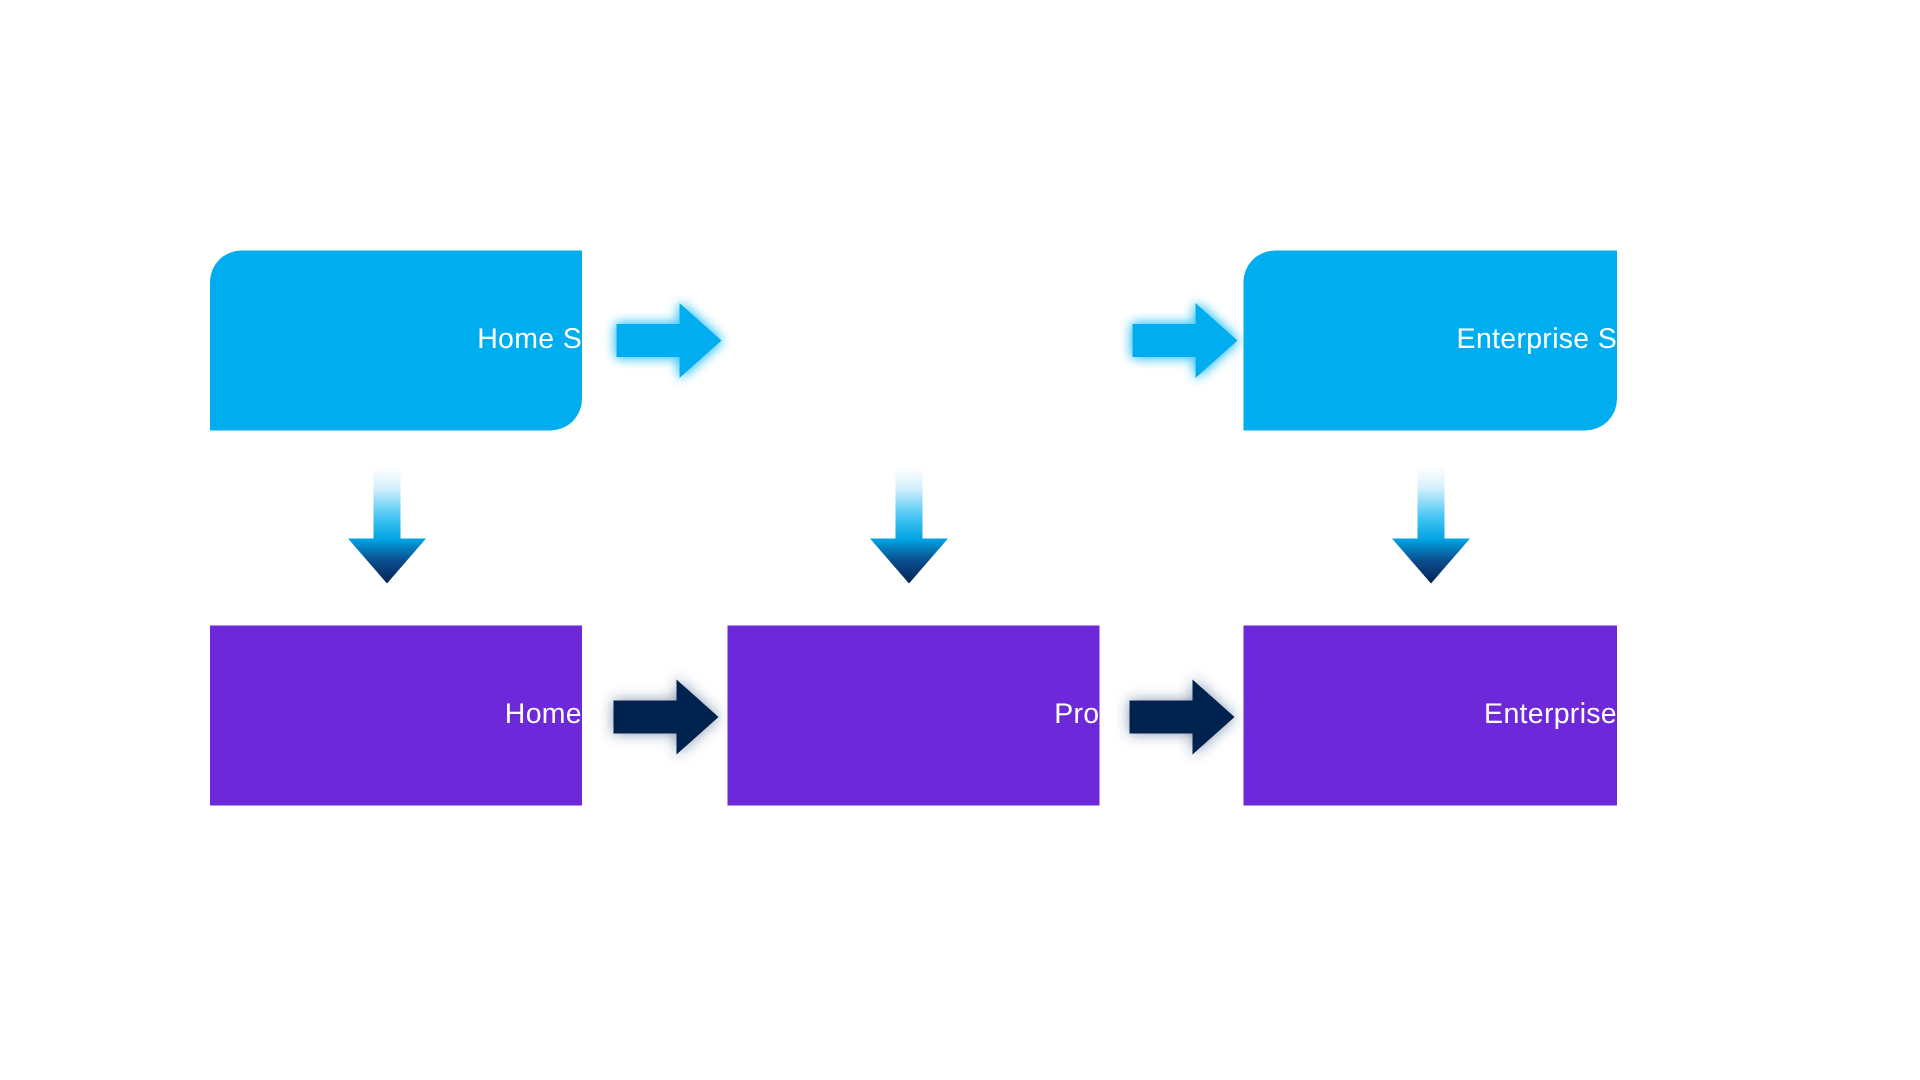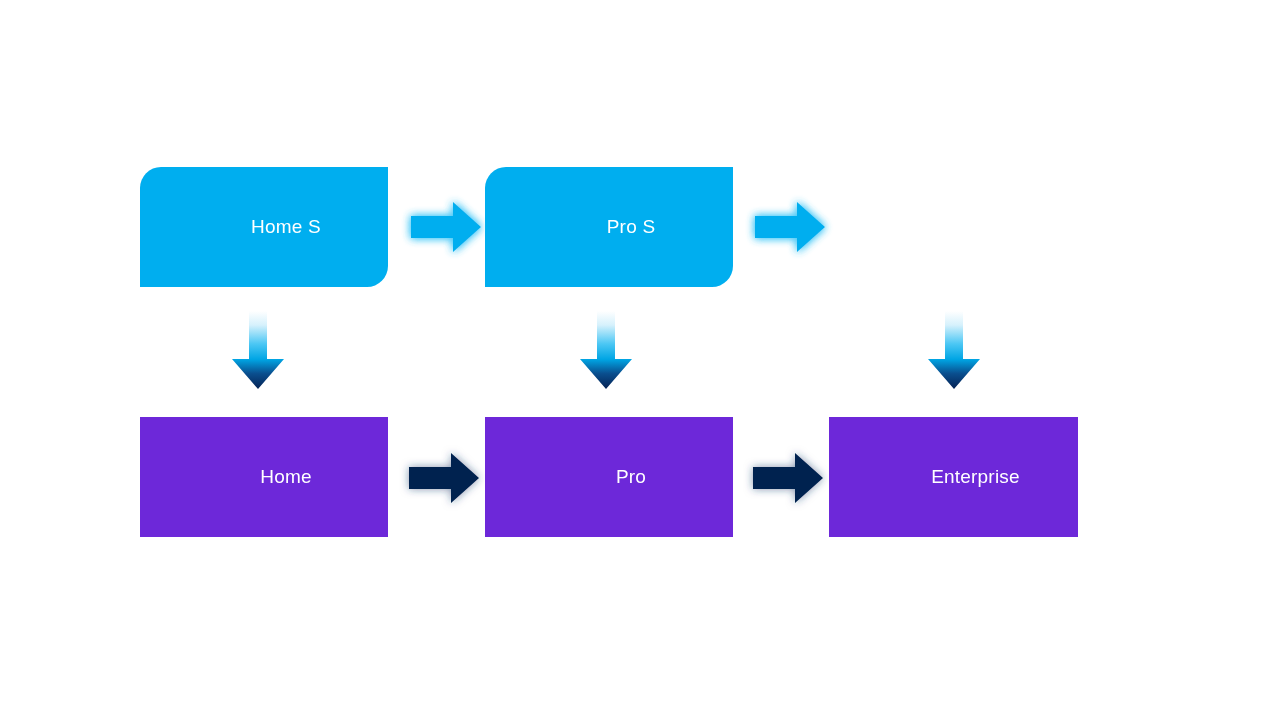--- a/index.html
+++ b/index.html
@@ -27,7 +27,7 @@
     position: absolute;
     display: flex;
     align-items: center;
-    justify-content: center;
+    justify-content: flex-end;
     box-sizing: border-box;
     color: #ffffff;
     font-size: 19px;

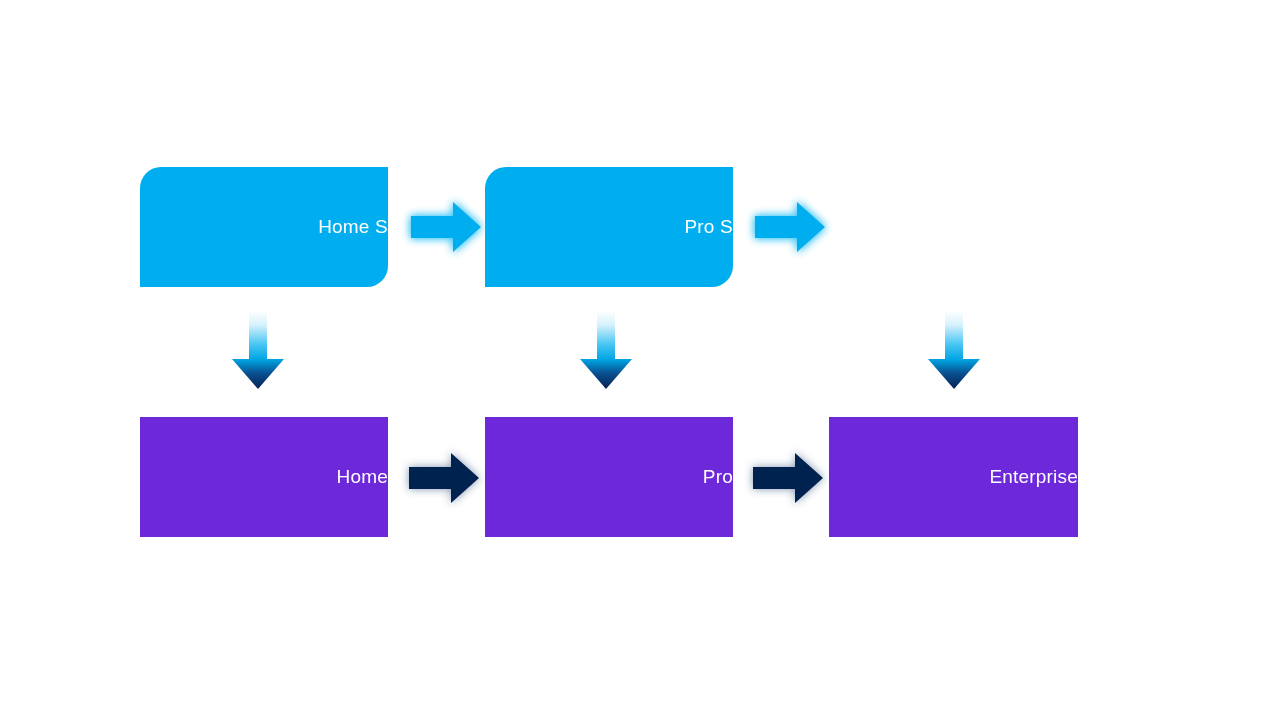--- a/index.html
+++ b/index.html
@@ -125,9 +125,6 @@
     <span>Home S</span>
   </div>
 
-  <div class="node node--primary" style="left:485px; top:167px; width:248px; height:120px;">
-    <span>Pro S</span>
-  </div>
 
 
   <div class="arrow arrow-h-primary" style="left:411px; top:202px; width:70px; height:50px;">

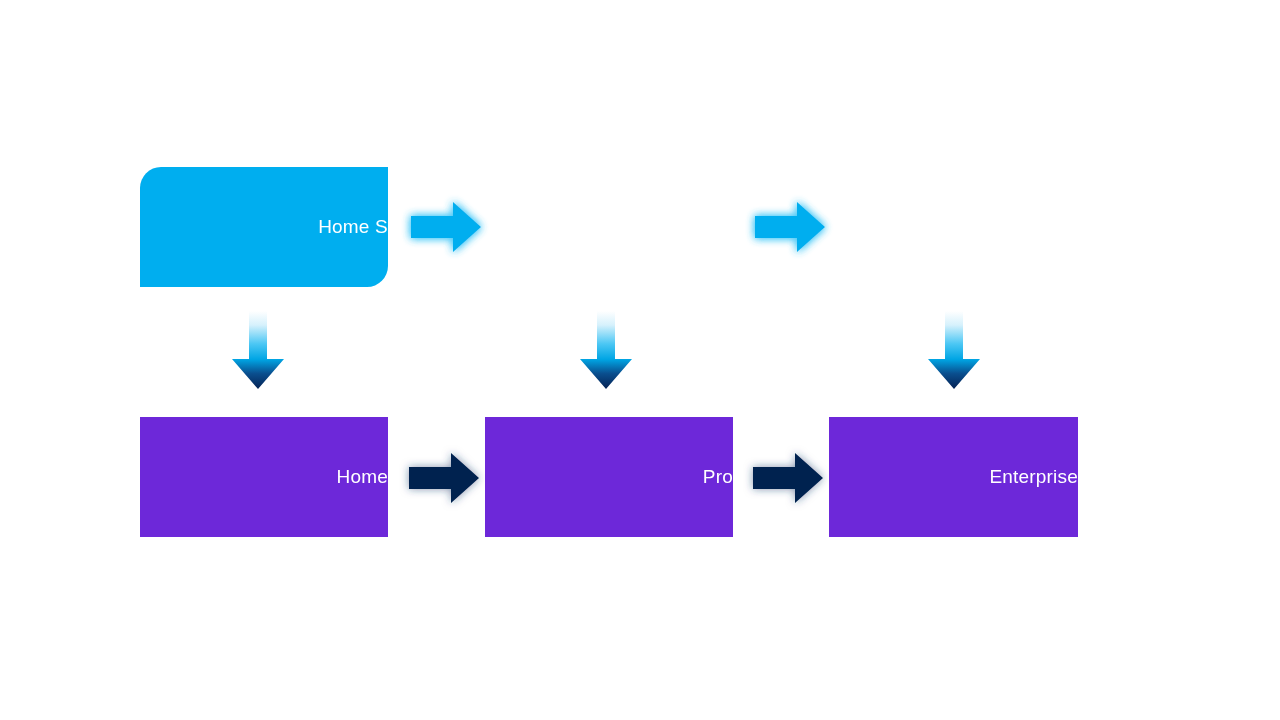--- a/index.html
+++ b/index.html
@@ -126,6 +126,9 @@
   </div>
 
 
+  <div class="node node--primary" style="left:829px; top:167px; width:249px; height:120px;">
+    <span>Enterprise S</span>
+  </div>
 
   <div class="arrow arrow-h-primary" style="left:411px; top:202px; width:70px; height:50px;">
     <svg width="70" height="50" viewBox="0 0 70 50">

